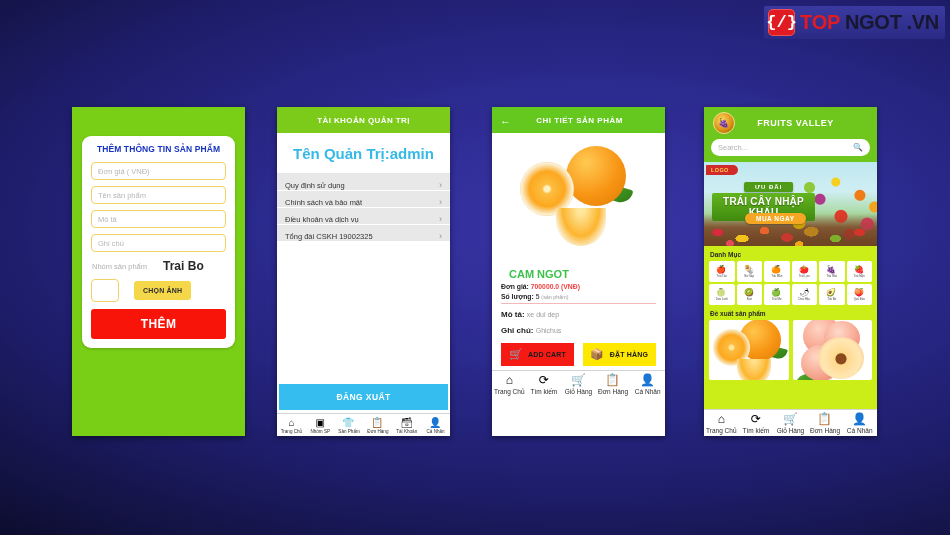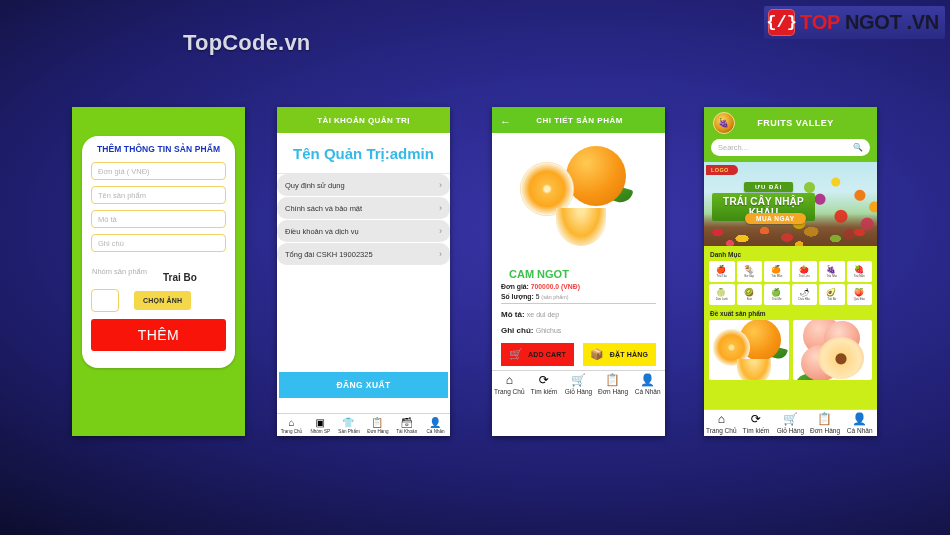--- a/index.html
+++ b/index.html
@@ -386,7 +386,6 @@
 
 <div id="stage">
 
-  <div id="topTitle">TopCode.vn</div>
 
   <div id="logo">
     <div id="logoMark">{/}</div>

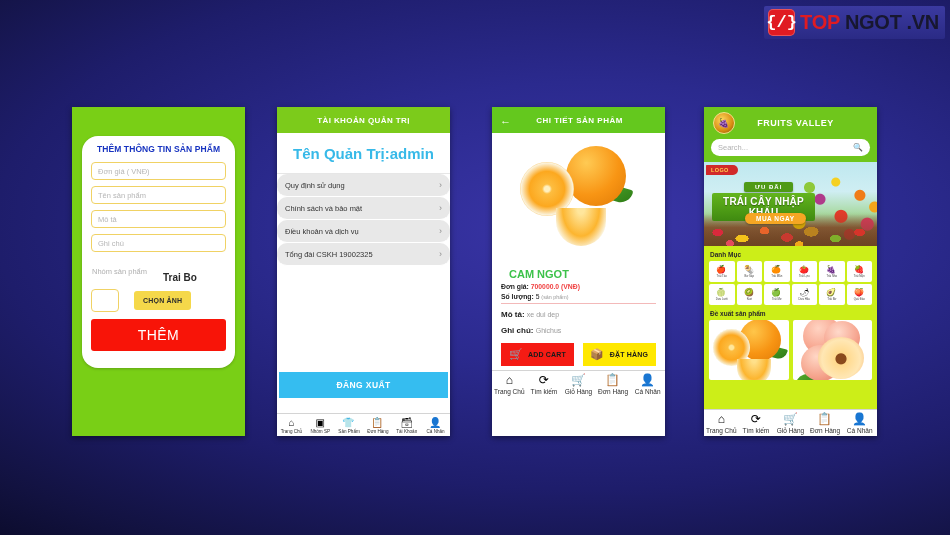--- a/index.html
+++ b/index.html
@@ -74,8 +74,8 @@
   #p1 { background: #7ed321; background: #79cf16; }
   .p1-card {
     position: absolute; left: 10px; right: 10px; top: 29px;
-    background: #fff; border-radius: 16px;
-    padding: 8px 9px 17px;
+    background: #fff; border-radius: 9px;
+    padding: 8px 9px 9px;
     box-shadow: 0 1px 3px rgba(0,0,0,.2);
   }
   .p1-title {

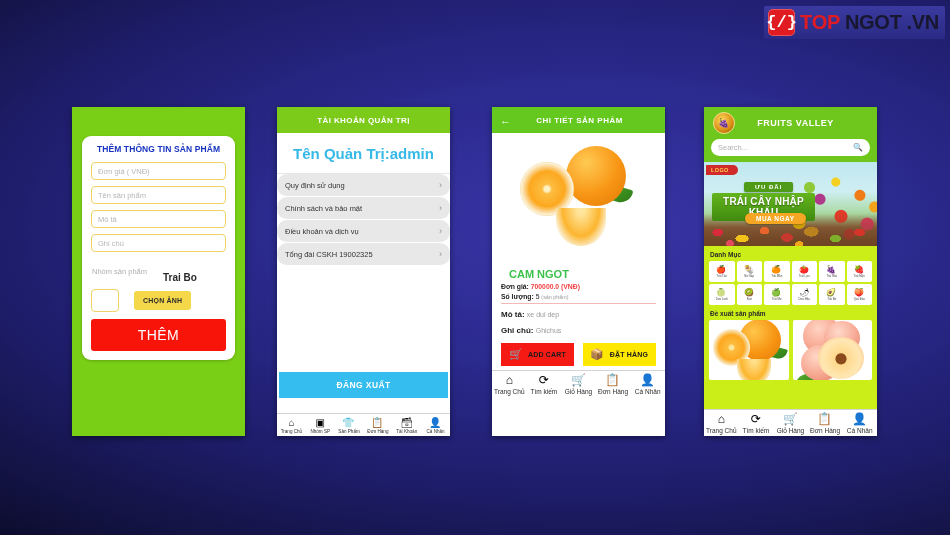--- a/index.html
+++ b/index.html
@@ -127,9 +127,9 @@
   }
   .p2-item {
     background: #e8e8e8; border-bottom: 1px solid #fff;
-    padding: 6px 8px 6px 8px;
+    padding: 6px 8px 0 8px;
     display: flex; align-items: center; justify-content: space-between;
-    color: #333; font-size: 7.5px; border-radius: 10px;
+    color: #333; font-size: 7.5px;
   }
   .p2-chev { color: #8e8e8e; font-size: 9px; }
   .p2-spacer { flex: 1; background: #fff; }

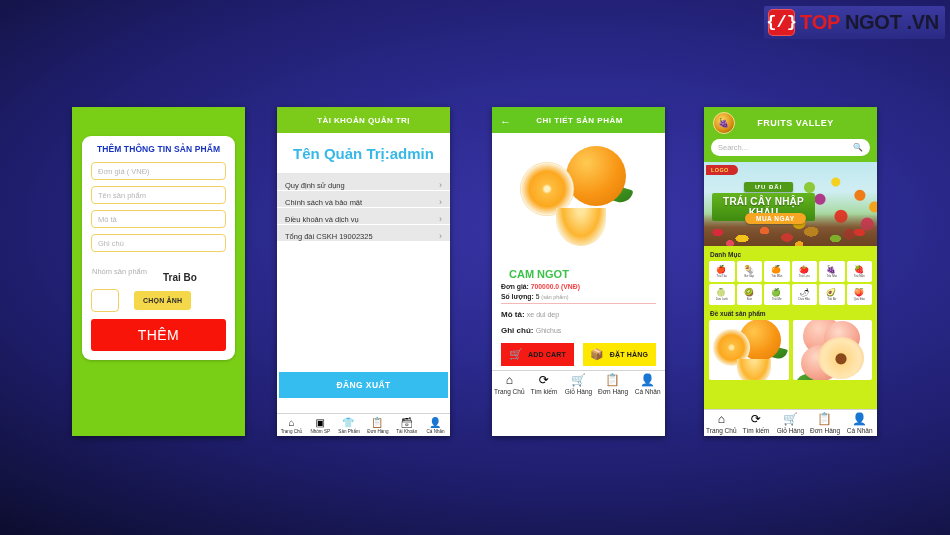--- a/index.html
+++ b/index.html
@@ -95,7 +95,7 @@
     margin: 7px 0 6px 1px;
   }
   .p1-grplabel { color: #b0b0b0; font-size: 7.5px; }
-  .p1-grpvalue { color: #2a2a2a; font-size: 10px; font-weight: 600; margin-top: 13px; }
+  .p1-grpvalue { color: #2a2a2a; font-size: 12px; font-weight: 600; }
   .p1-imgrow { display: flex; align-items: center; gap: 15px; margin-bottom: 7px; }
   .p1-imgbox {
     width: 28px; height: 23px; border: 1px solid #f0d264;

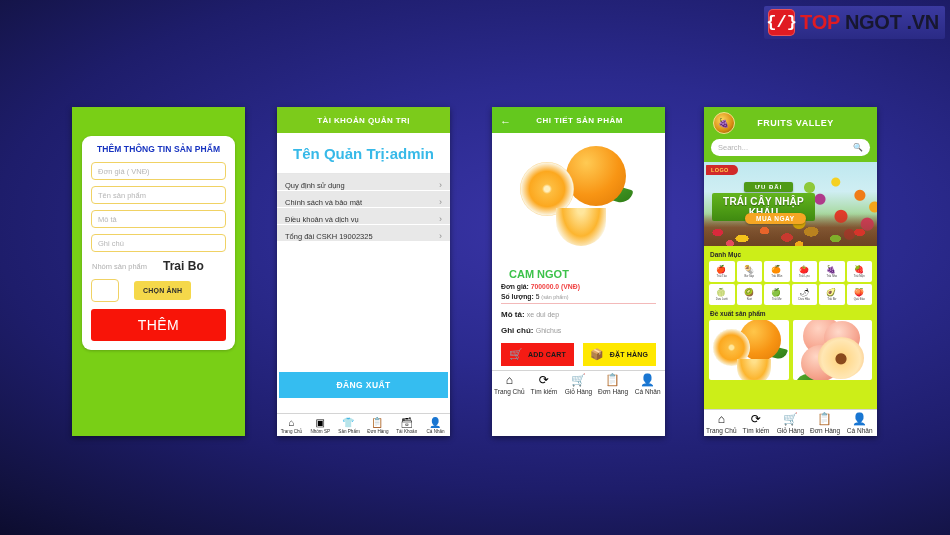--- a/index.html
+++ b/index.html
@@ -109,7 +109,7 @@
   }
   .p1-submit {
     background: #f81408; color: #fff;
-    text-align: center; font-weight: normal; font-size: 14px;
+    text-align: center; font-weight: bold; font-size: 12px;
     padding: 8px 0; border-radius: 3px; letter-spacing: .4px;
   }
 

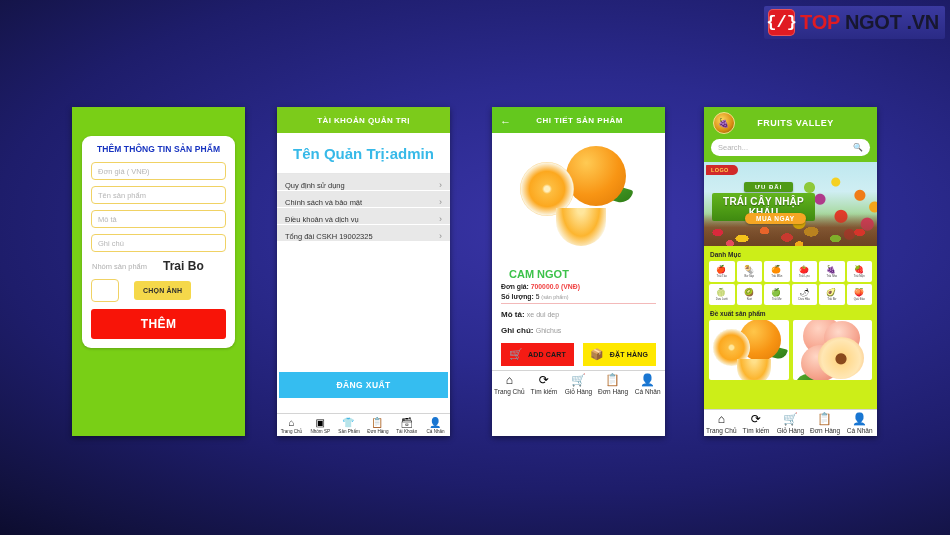--- a/index.html
+++ b/index.html
@@ -136,7 +136,7 @@
   .p2-logout {
     background: #35bdf0; color: #fff; text-align: center;
     font-weight: bold; font-size: 8.5px; letter-spacing: .4px;
-    padding: 8px 4px; margin: 0 2px 15px;
+    padding: 8px 4px; margin: 0 2px 3px;
   }
 
   

